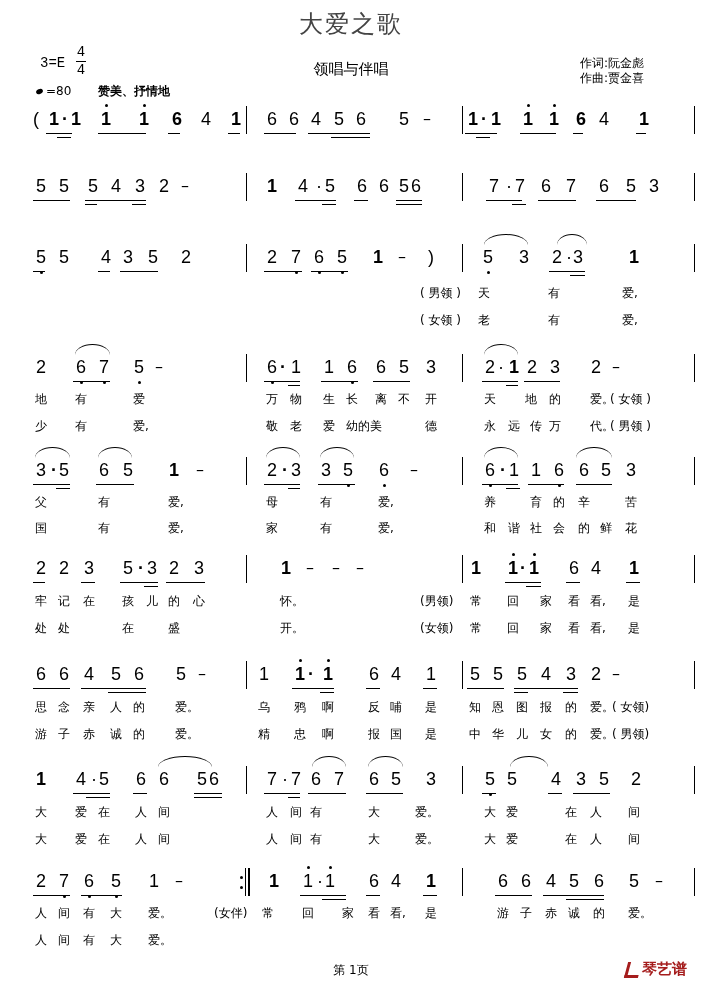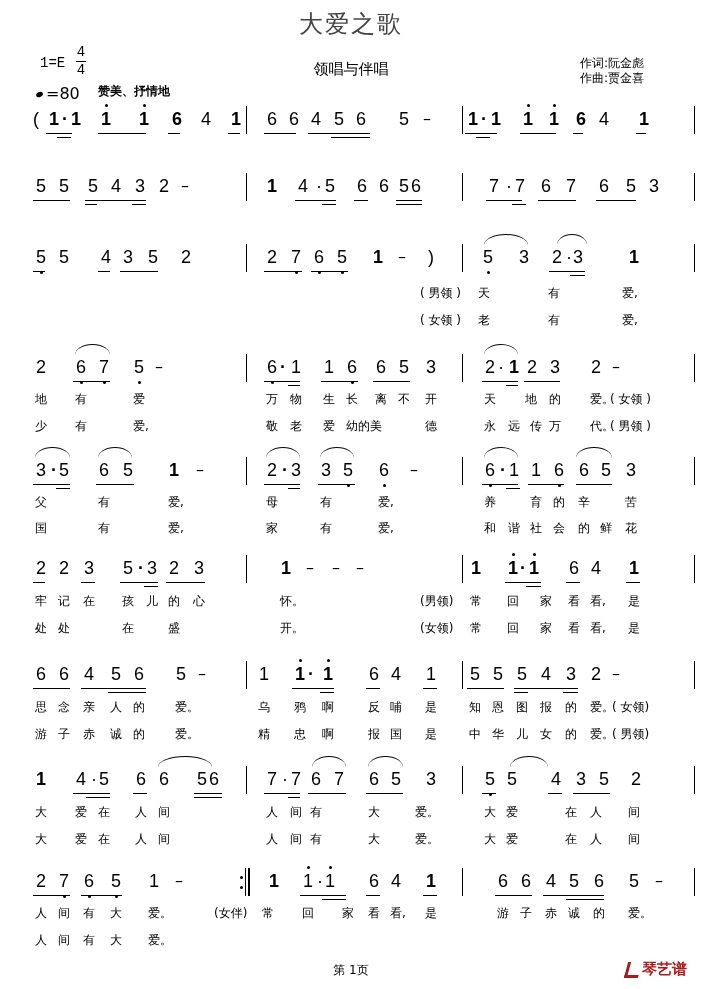--- a/index.html
+++ b/index.html
@@ -32,7 +32,7 @@
 <body>
 
 <div class="abs title">大爱之歌</div>
-<div class="abs key">1=E</div>
+<div class="abs key">3=E</div>
 <div class="abs frac">
   <div>4</div>
   <div class="ln"></div>

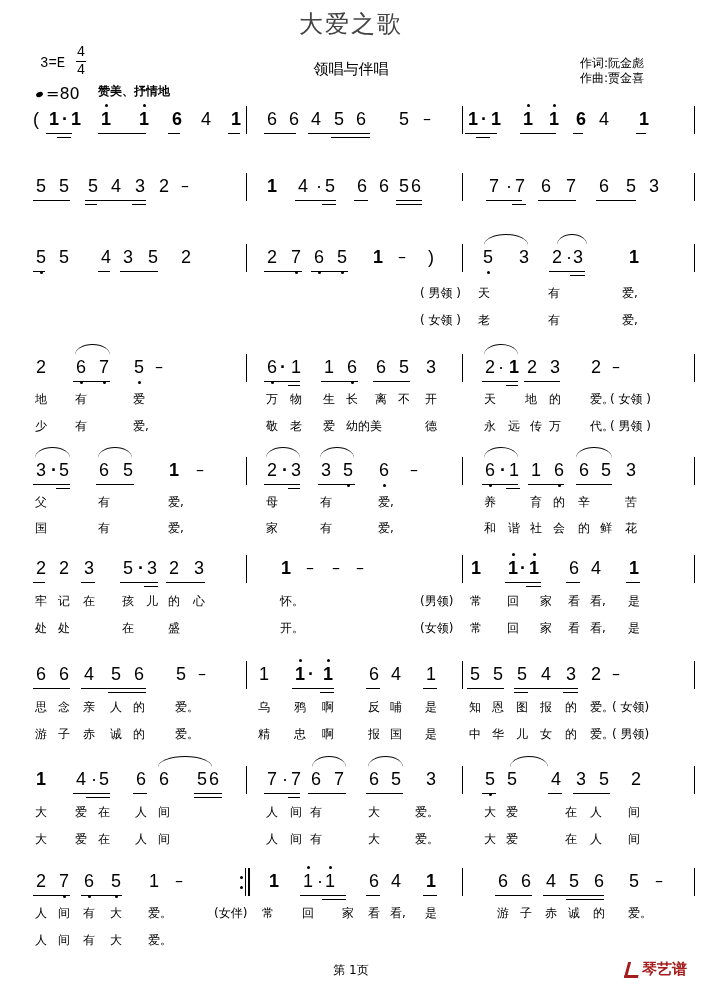--- a/index.html
+++ b/index.html
@@ -11,7 +11,7 @@
   .frac .ln { border-top:1px solid #000; width:10px; margin:0 auto; }
   .subtitle { left:0; width:702px; top:60px; text-align:center; font-size:15px; }
   .credits { left:580px; top:56px; font-size:12px; line-height:15px; }
-  .tempo { left:36px; top:84px; font-size:16px; }
+  .tempo { left:36px; top:84px; font-size:12px; }
   .tempo .dot { display:inline-block; width:7px; height:5px; border-radius:50%; background:#000; transform:rotate(-25deg); margin-right:3px; vertical-align:middle; }
   .expr { left:98px; top:83px; font-size:12px; font-weight:bold; }
   .row { position:absolute; left:0; width:702px; }

